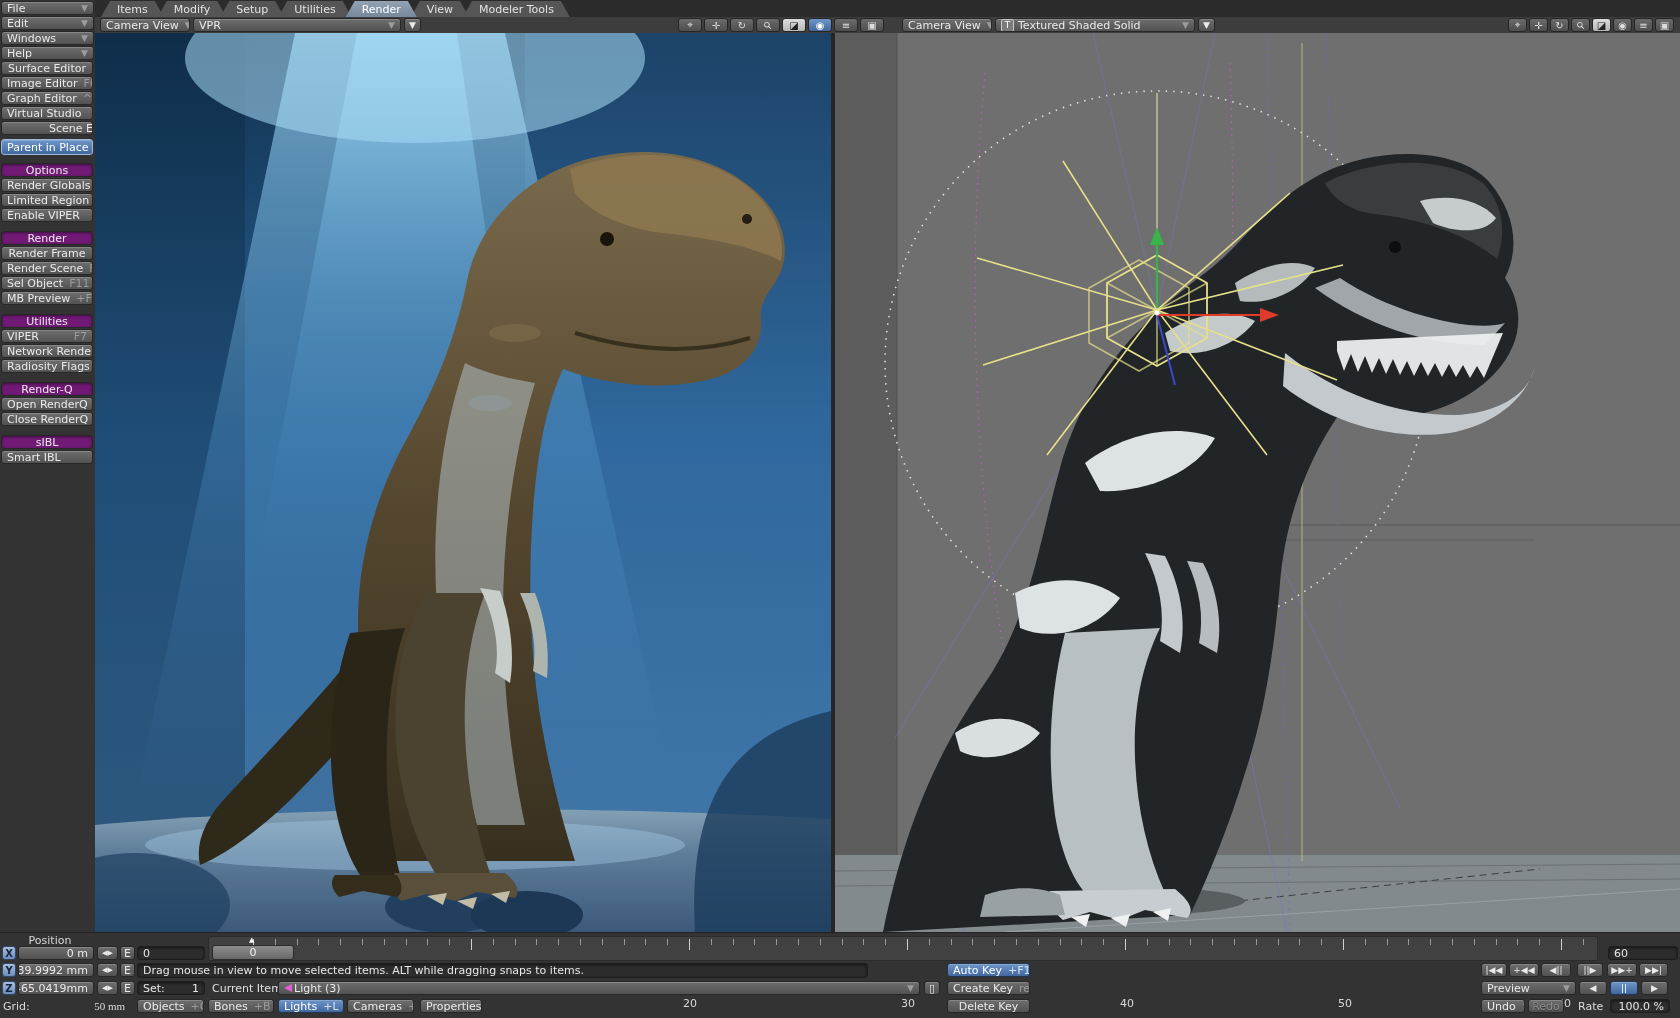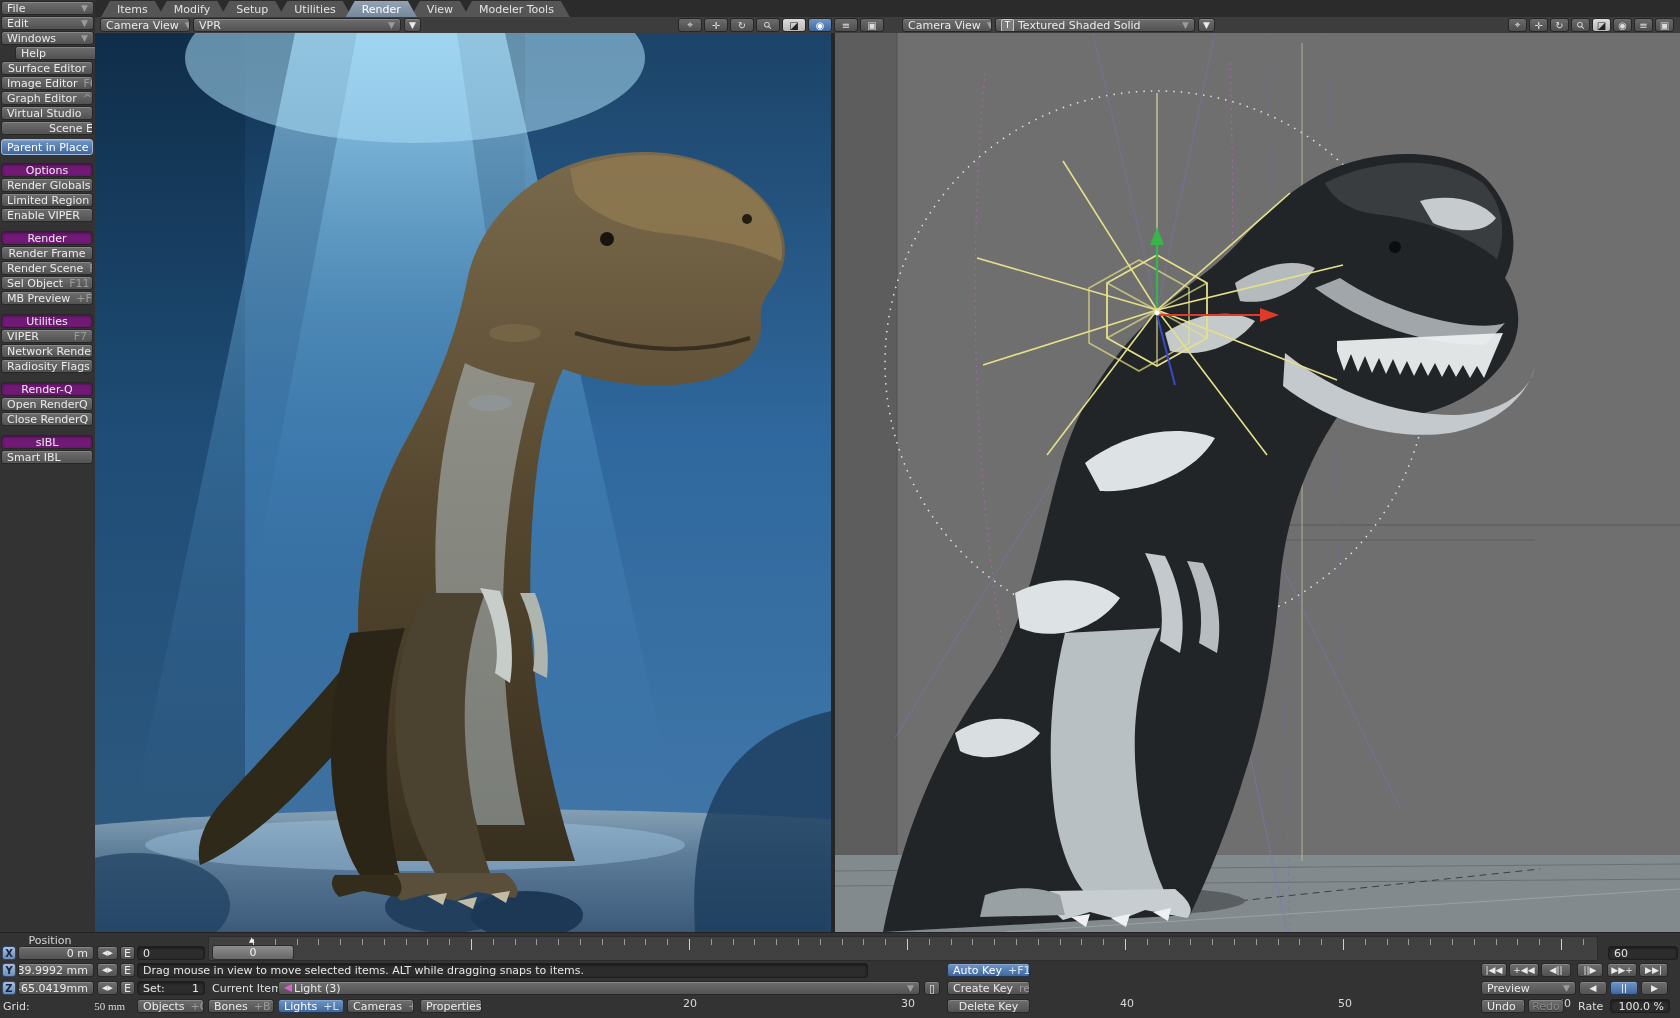--- a/index.html
+++ b/index.html
@@ -60,7 +60,7 @@
     <span class="lbl">Windows</span>
     <span class="key mini">▼</span>
   </div>
-  <div class="btn" style="left:15px;top:46px;width:93px;">
+  <div class="btn" style="left:1px;top:46px;width:93px;">
     <span class="lbl">Help</span>
     <span class="key mini">▼</span>
   </div>

